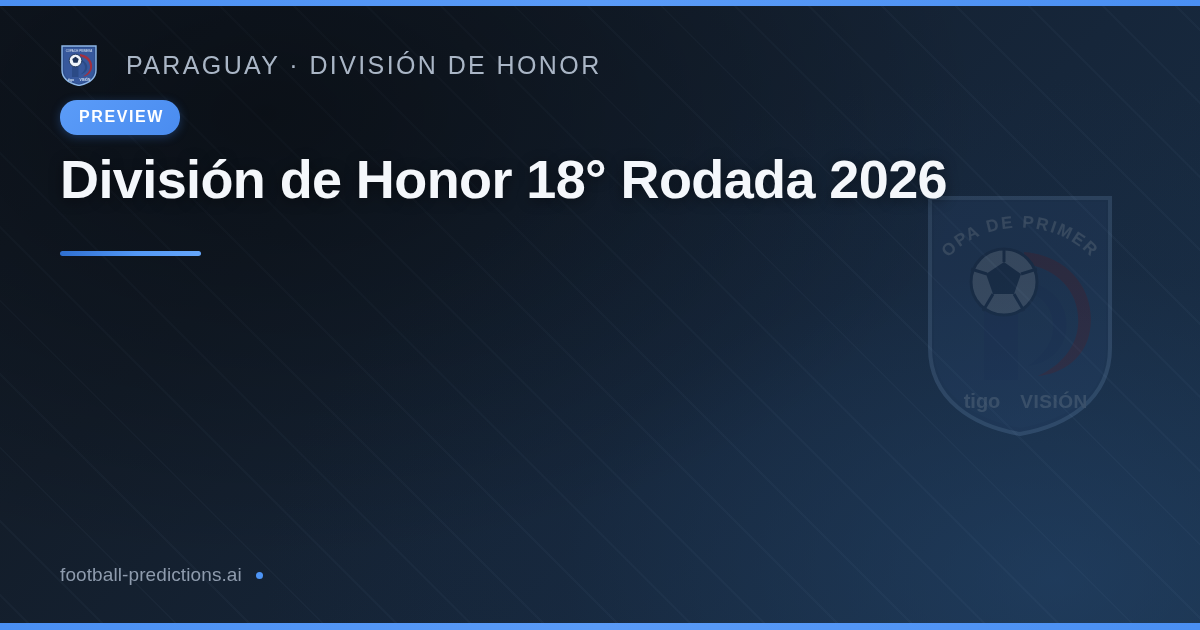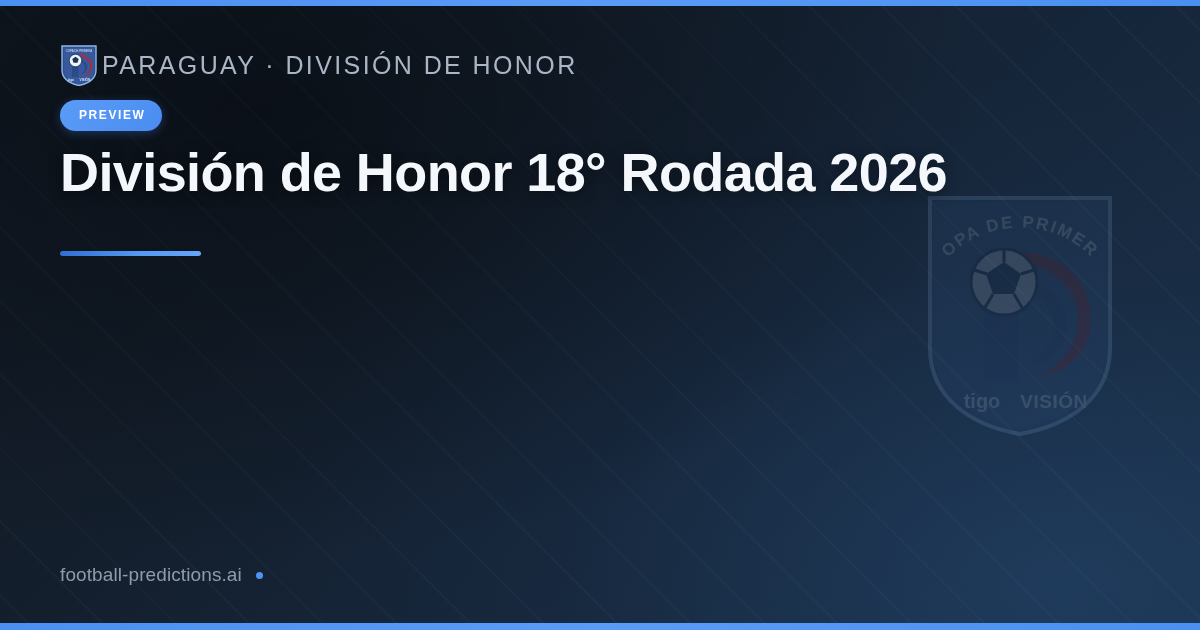--- a/index.html
+++ b/index.html
@@ -66,7 +66,7 @@
 
   .league-row {
     position:absolute; top:44px; left:0;
-    display:flex; align-items:center; gap:4px;
+    display:flex; align-items:center; gap:28px;
   }
   .league-crest { width:38px; height:42px; flex:0 0 auto; display:block; }
   .league-crest svg { width:38px; height:42px; display:block; }

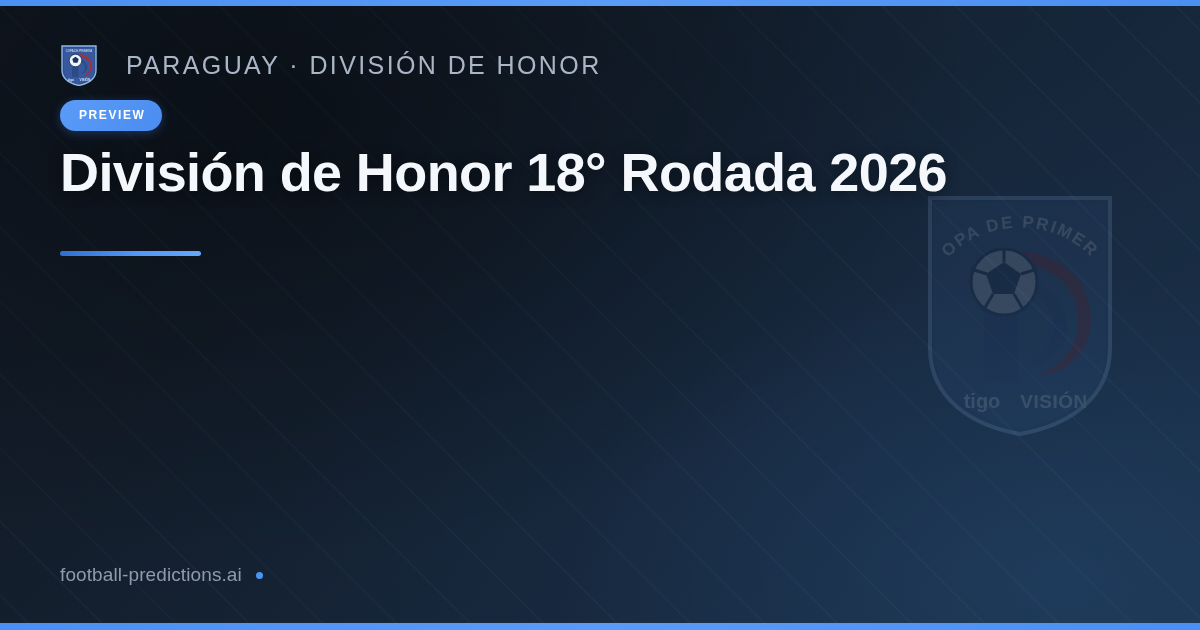--- a/index.html
+++ b/index.html
@@ -82,7 +82,7 @@
     border-radius:17px;
     background:linear-gradient(135deg,#5b9cf8 0%,#4a8cf0 100%);
     color:#ffffff;
-    font-size:12px; font-weight:700; letter-spacing:1.6px;
+    font-size:16px; font-weight:700; letter-spacing:1.6px;
     line-height:1;
     box-shadow:0 2px 10px rgba(55,120,220,0.35);
   }

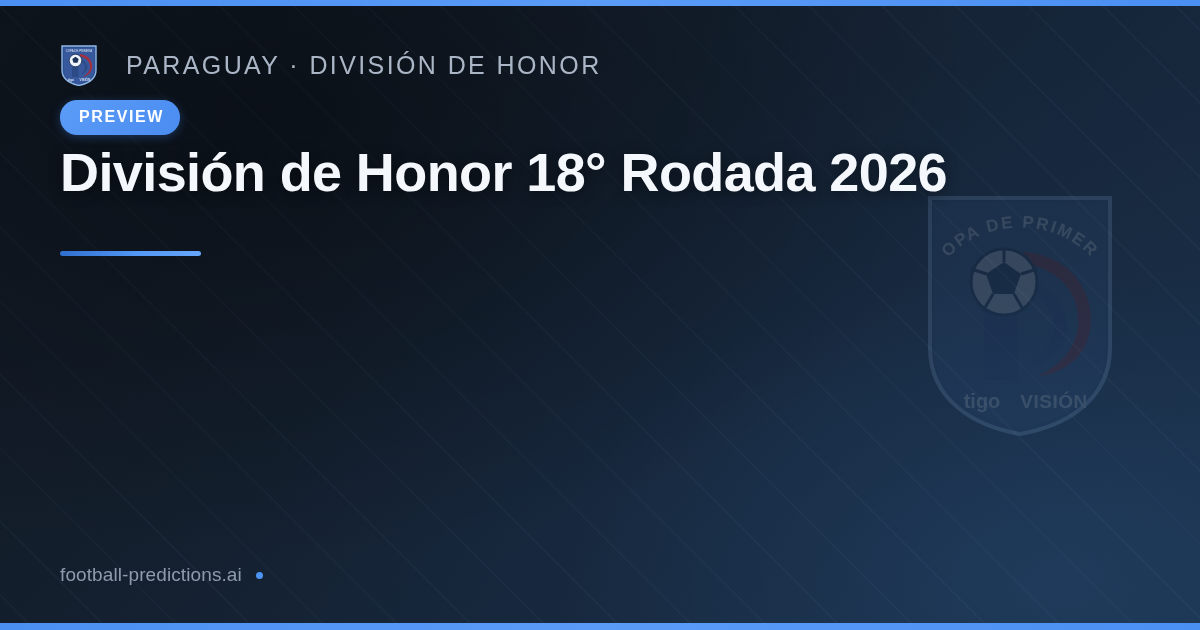--- a/index.html
+++ b/index.html
@@ -88,7 +88,7 @@
   }
 
   .title {
-    position:absolute; top:142px; left:0;
+    position:absolute; top:149px; left:0;
     width:920px;
     font-size:54px; font-weight:700; letter-spacing:-0.6px;
     line-height:1.12;

